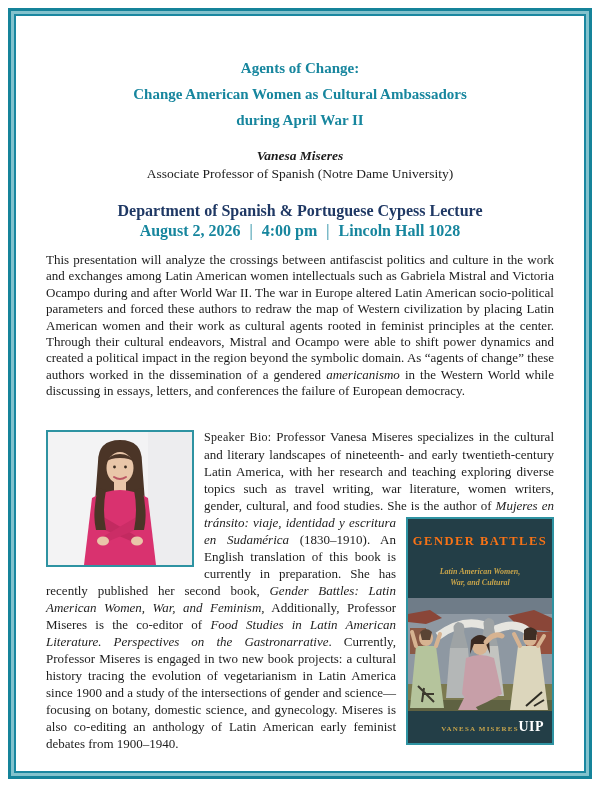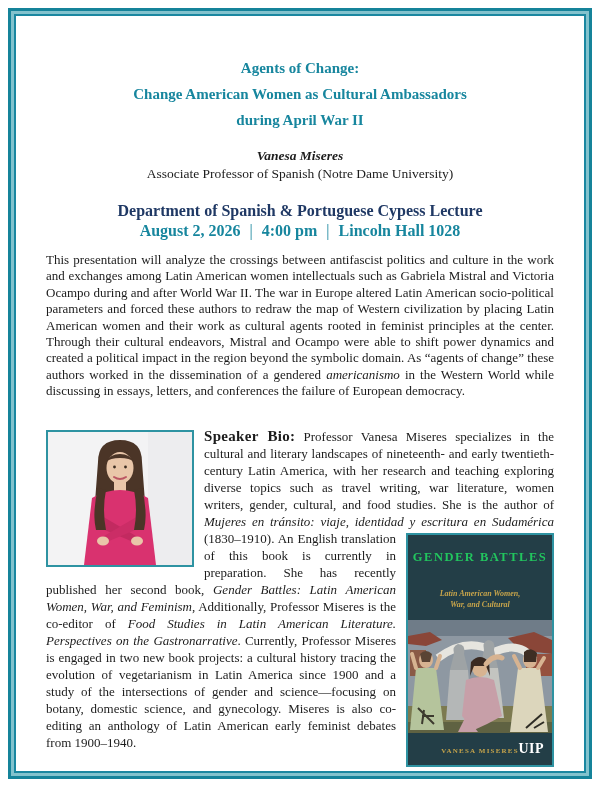--- a/index.html
+++ b/index.html
@@ -46,7 +46,7 @@
     font-size:13px; line-height:17px;
     text-align:justify;
   }
-  .bio-label { font-weight:bold; font-size:15px; letter-spacing:.3px; }
+  .bio-label { font-weight:normal; font-size:12px; letter-spacing:.3px; }
   .it { font-style:italic; }
   
   .photo {

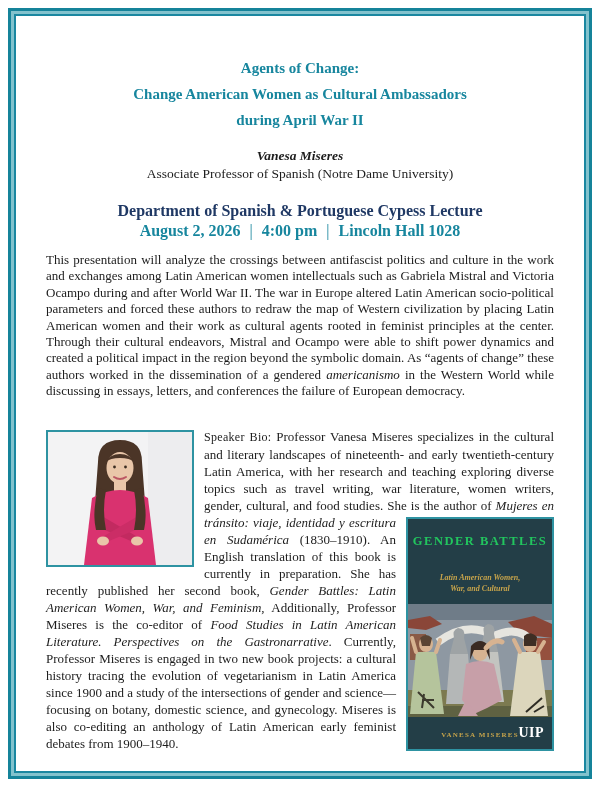--- a/index.html
+++ b/index.html
@@ -71,7 +71,7 @@
   }
   .bc-title {
     display:block;
-    color:#22c55e;
+    color:#f97316;
     font-size:12.5px; font-weight:600;
     letter-spacing:1.5px;
     margin-top:14px;

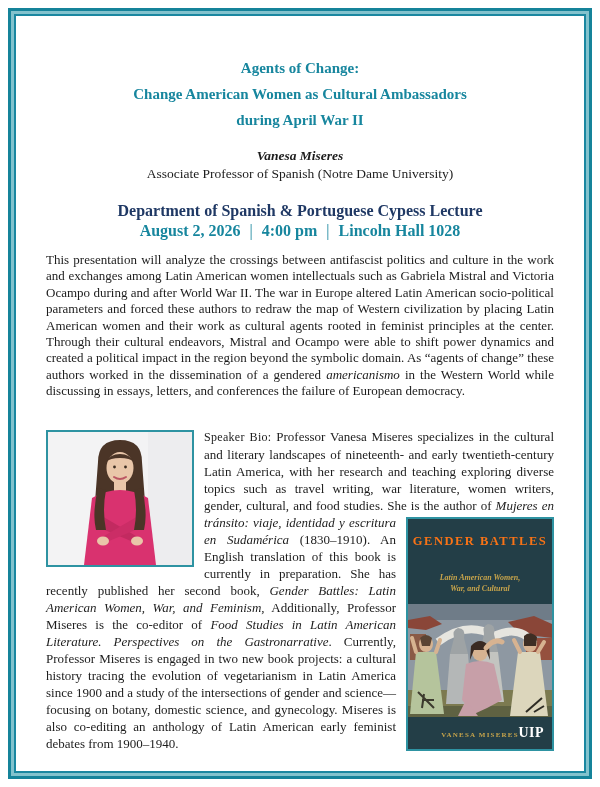--- a/index.html
+++ b/index.html
@@ -81,7 +81,7 @@
     color:#c7a44b;
     font-size:8px; font-weight:bold; font-style:italic;
     line-height:11px;
-    margin-top:22px;
+    margin-top:16px;
   }
   .bc-art { display:block; margin-top:10px; line-height:0; }
   .bc-bottom {

